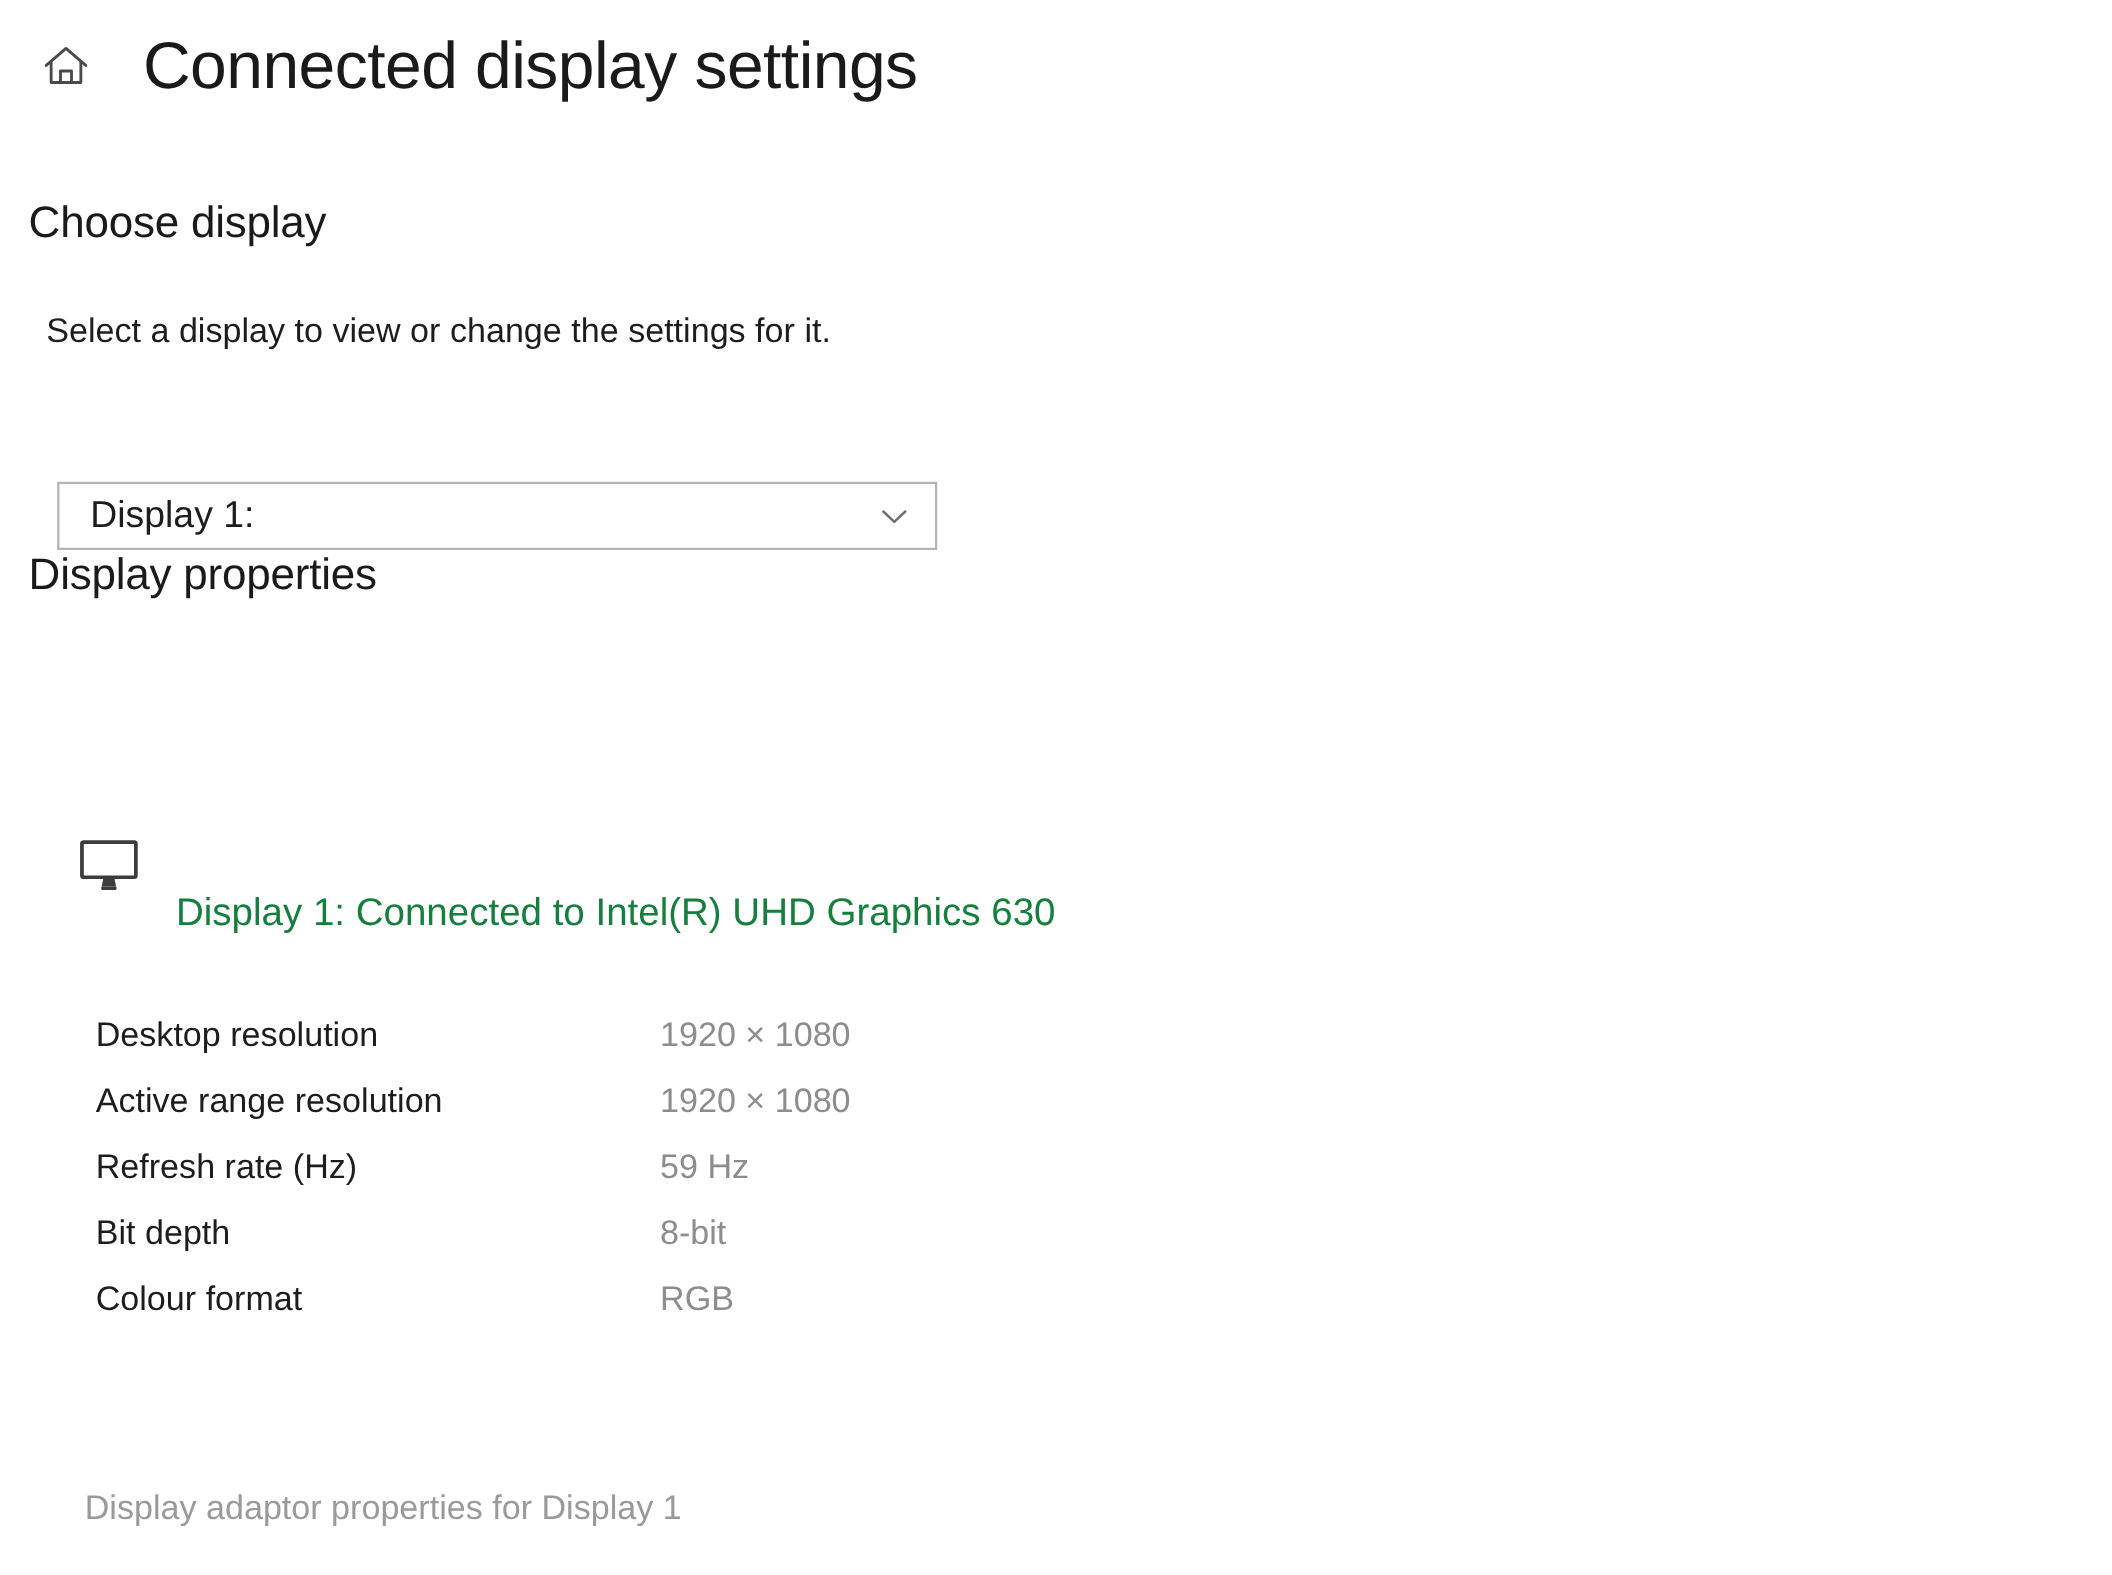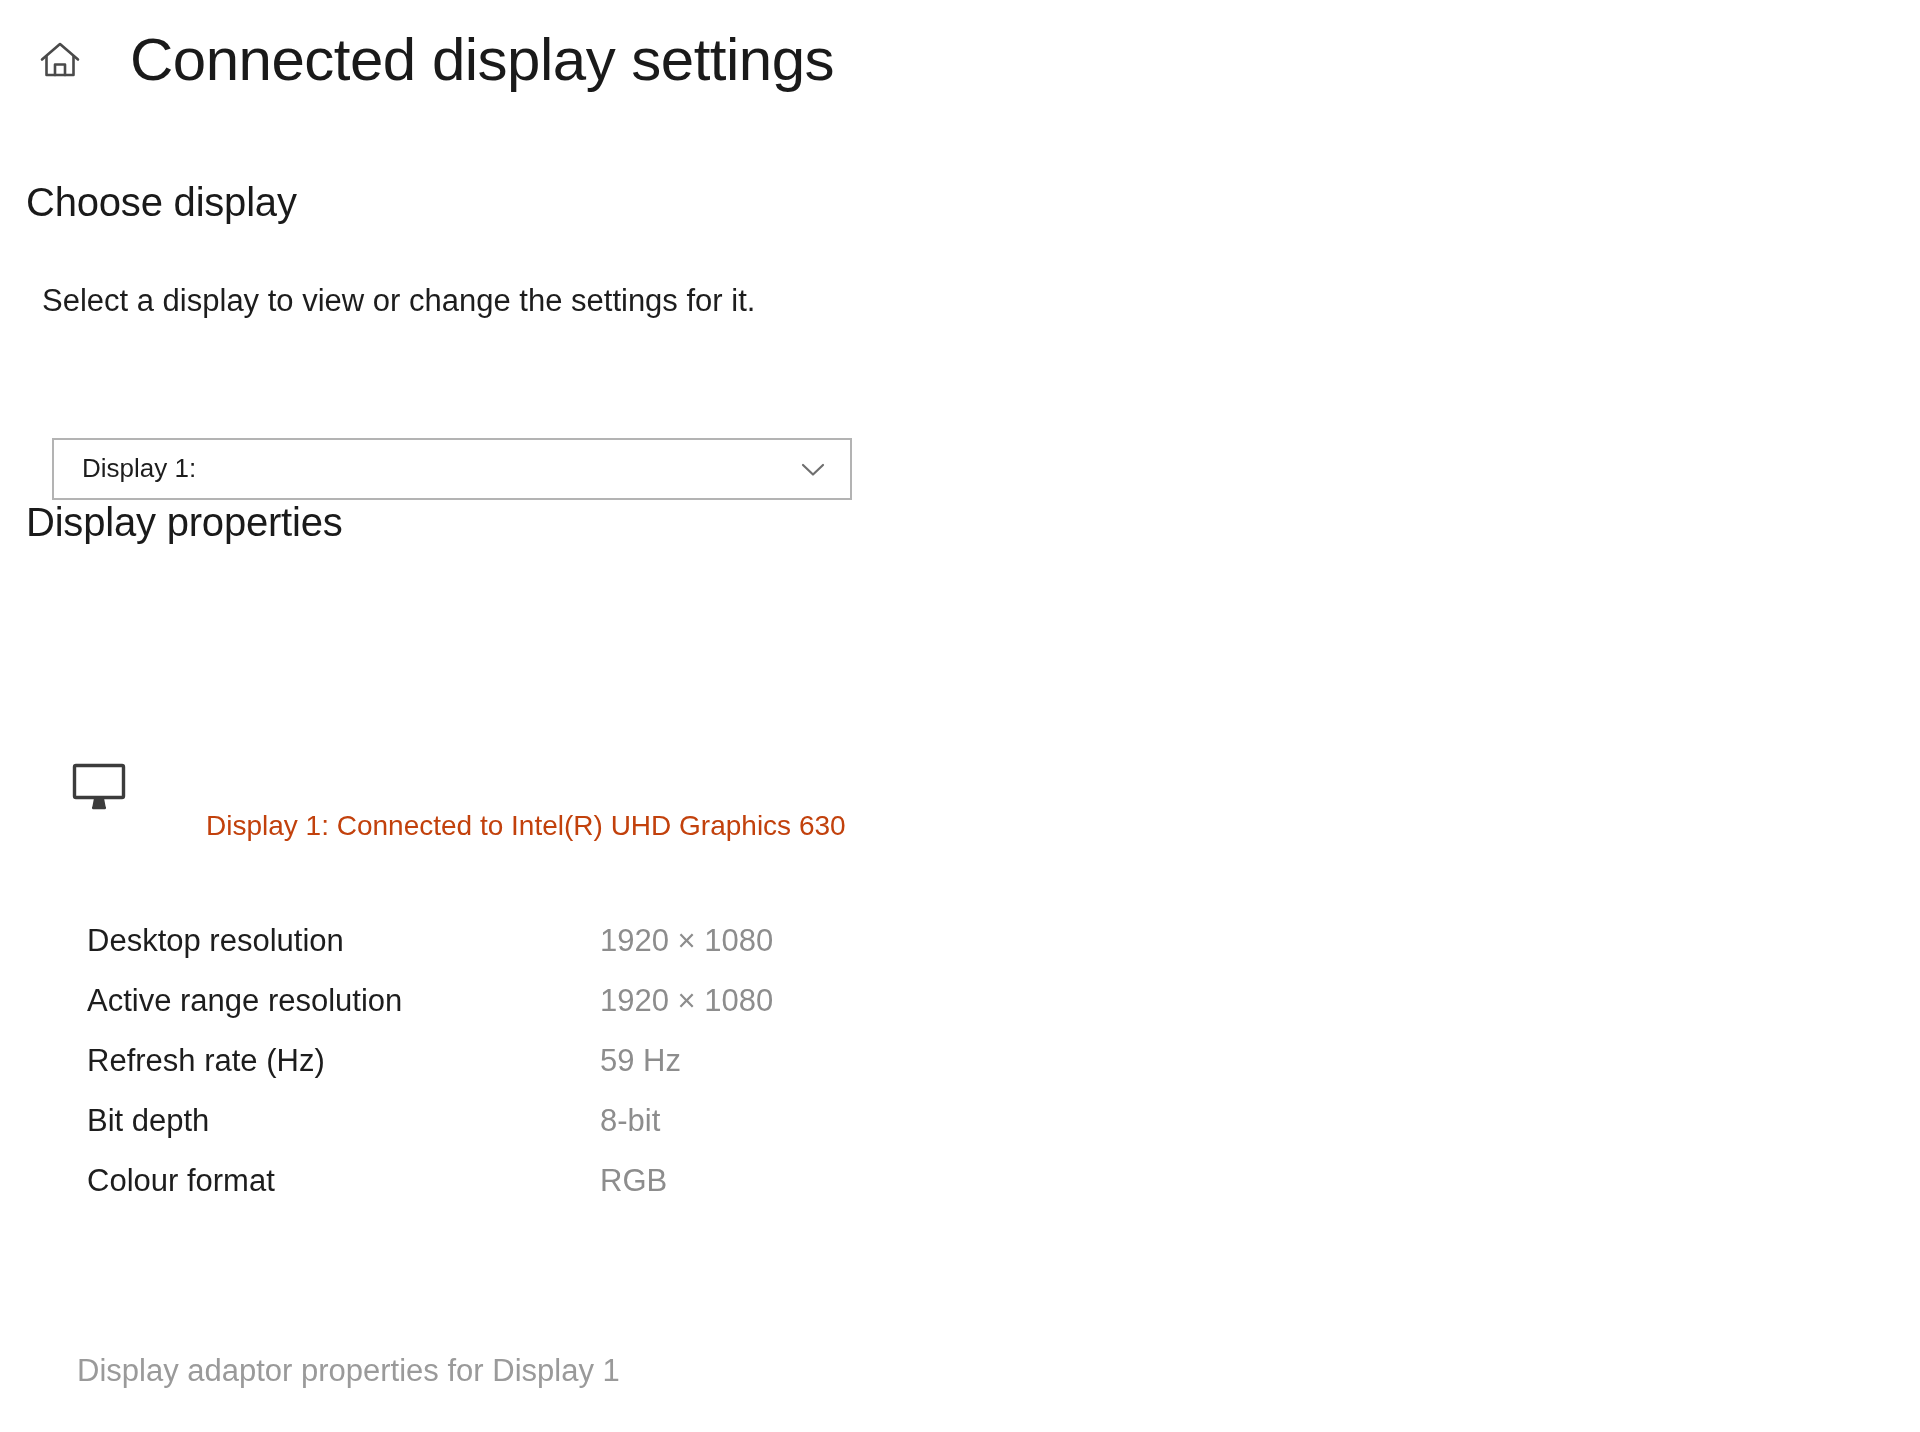--- a/index.html
+++ b/index.html
@@ -93,7 +93,7 @@
     cursor: pointer;
   }
   .combo-value {
-    font-size: 26px;
+    font-size: 34px;
     color: #1d1d1d;
     line-height: 1;
     white-space: nowrap;

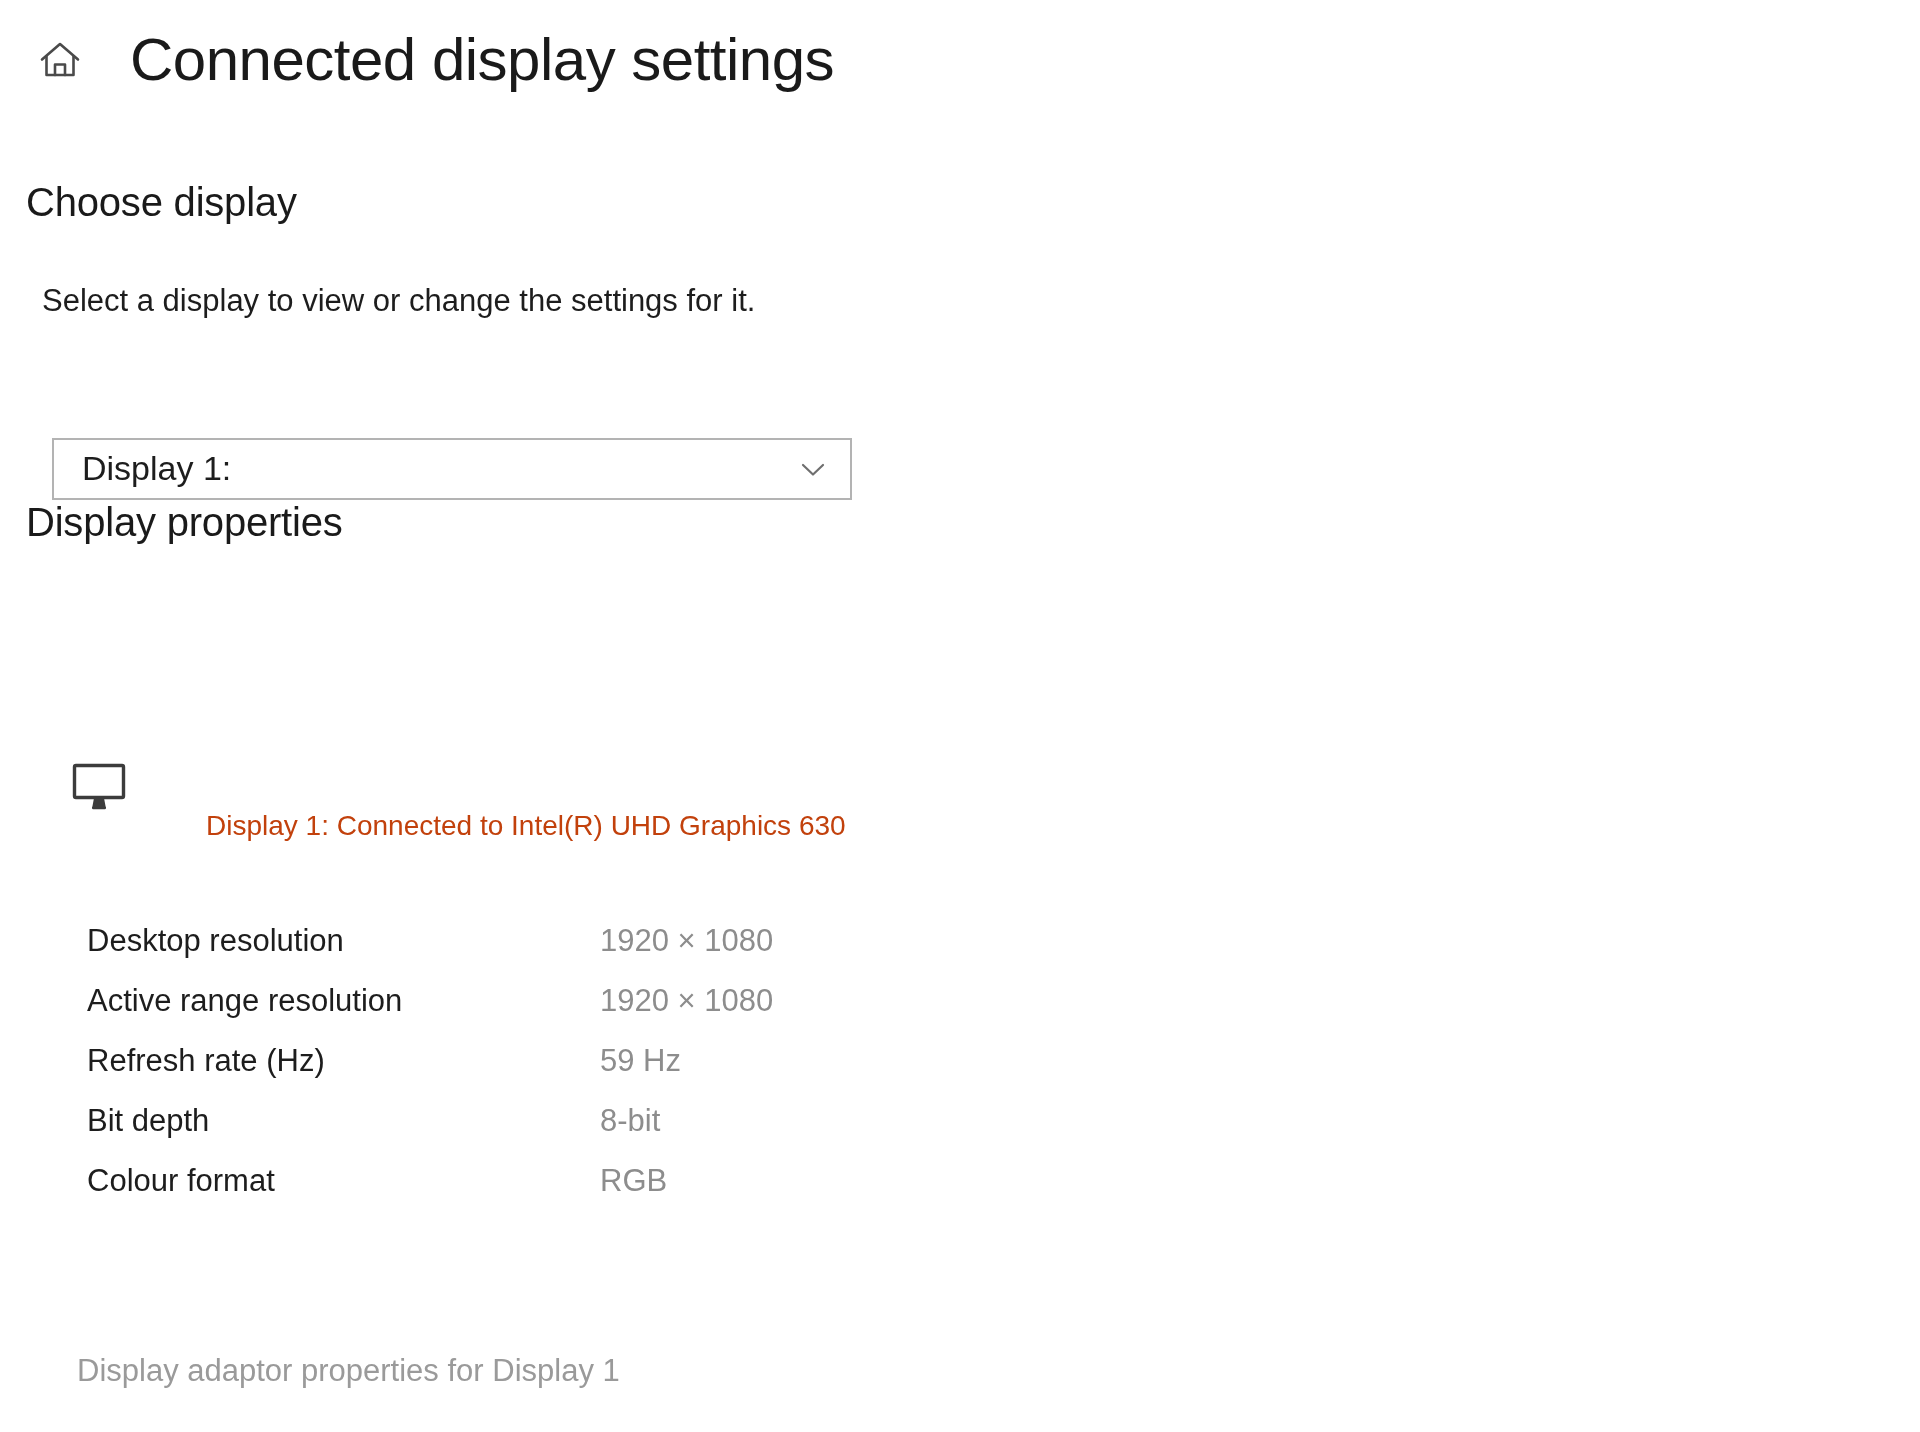--- a/index.html
+++ b/index.html
@@ -129,11 +129,10 @@
     position: absolute;
     left: 98px;
     top: 50px;
-    font-size: 28px;
-    color: #c2410c;
-    line-height: 1;
-    white-space: nowrap;
-    margin-left: 46px;
+    font-size: 35px;
+    color: #15803d;
+    line-height: 1;
+    white-space: nowrap;
   }
 
   

